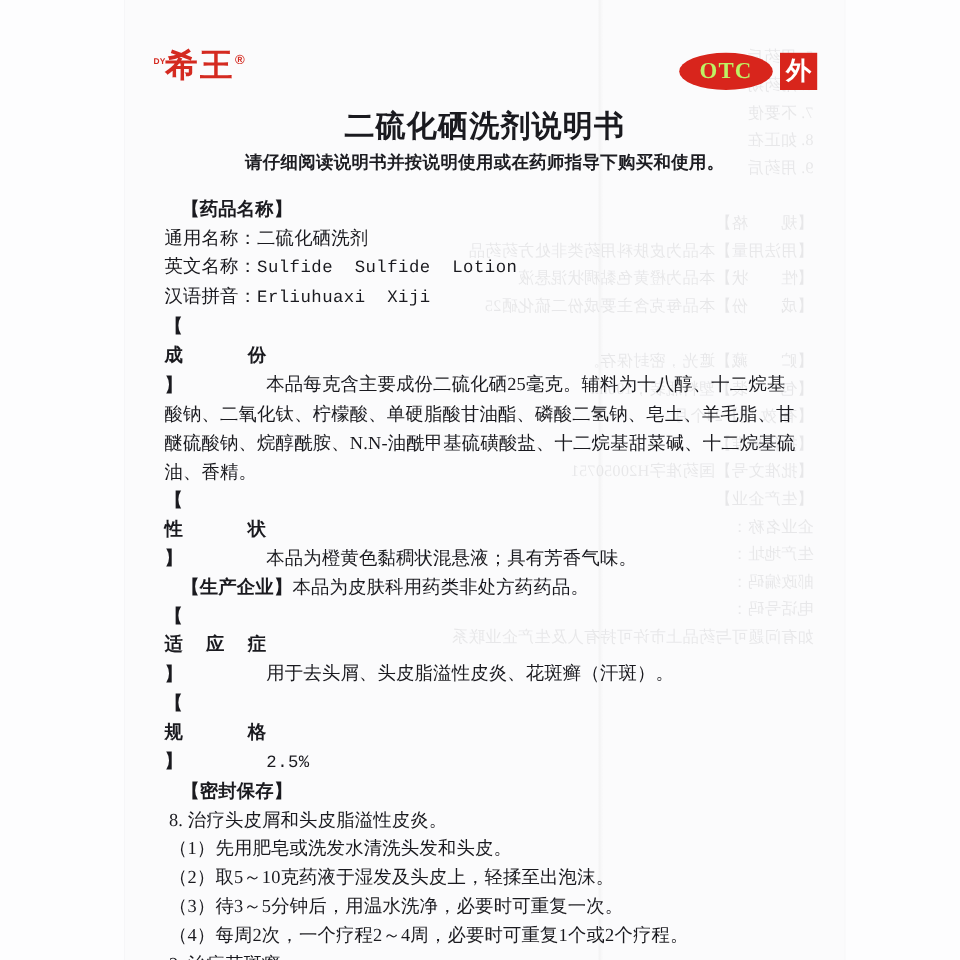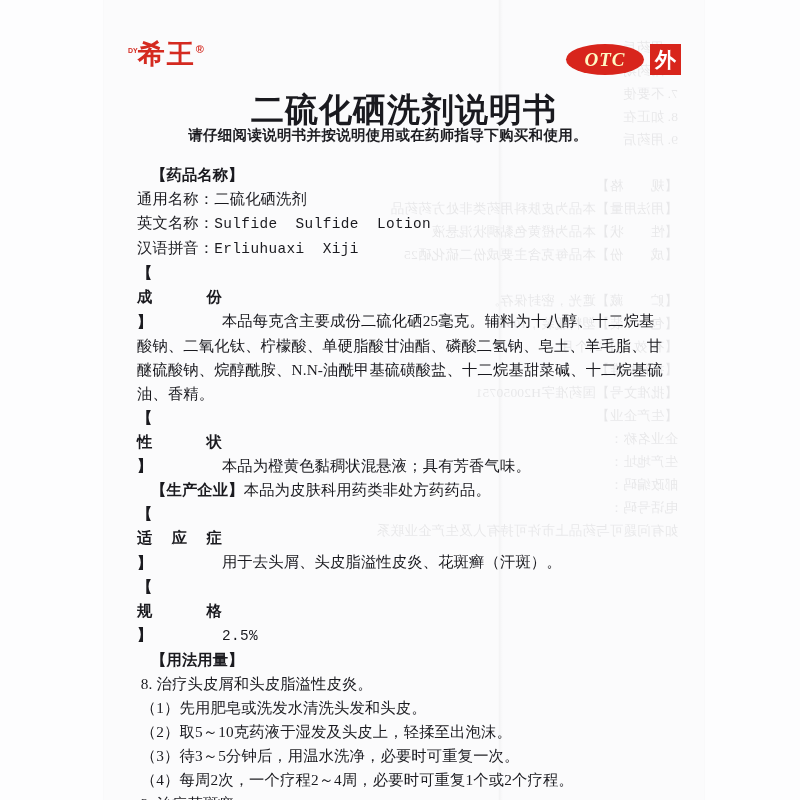--- a/index.html
+++ b/index.html
@@ -111,7 +111,7 @@
     height: 31px;
     border-radius: 50%;
     background: #d8251c;
-    color: #fef9c3;
+    color: #bef264;
     font-family: "Liberation Serif", "DejaVu Serif", serif;
     font-weight: bold;
     font-size: 19px;
@@ -120,7 +120,6 @@
     align-items: center;
     justify-content: center;
     line-height: 1;
-    font-style: italic;
   }
   #ext-badge {
     width: 31px;

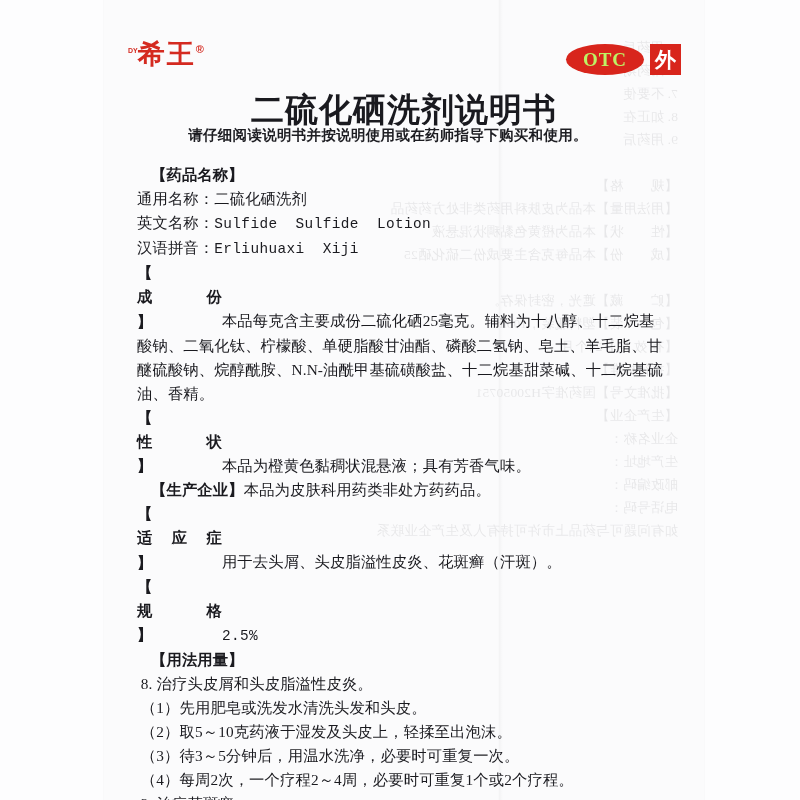--- a/index.html
+++ b/index.html
@@ -144,7 +144,7 @@
     text-align: center;
     font-family: "Liberation Serif", "DejaVu Serif", serif;
     font-weight: bold;
-    font-size: 33px;
+    font-size: 25px;
     letter-spacing: 1px;
     color: #1a1a1f;
   }

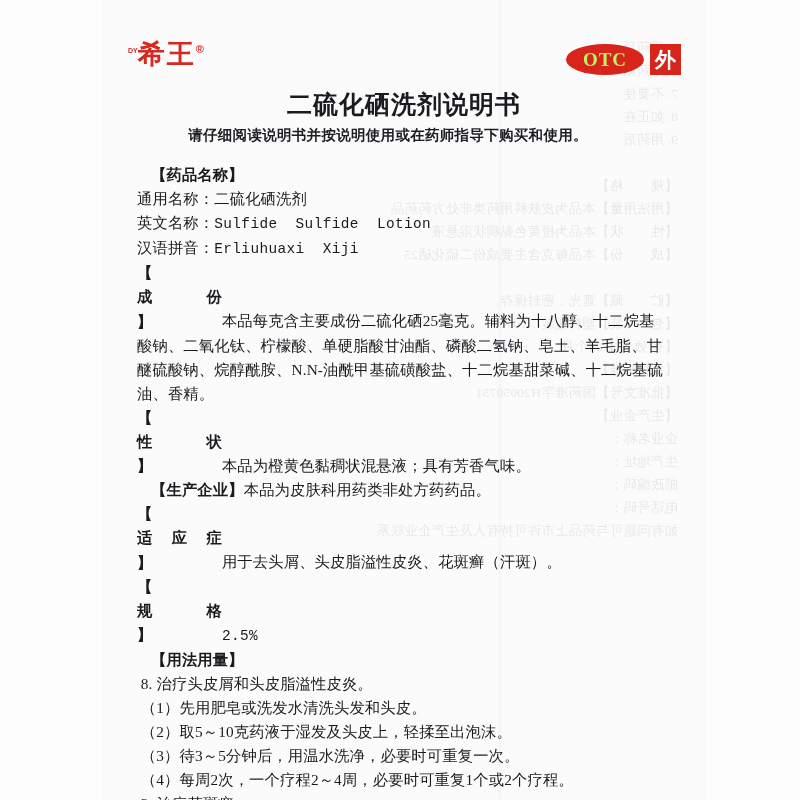--- a/index.html
+++ b/index.html
@@ -150,7 +150,7 @@
   }
   #subtitle {
     position: absolute;
-    left: 88px;
+    left: 104px;
     top: 126px;
     width: 600px;
     text-align: center;

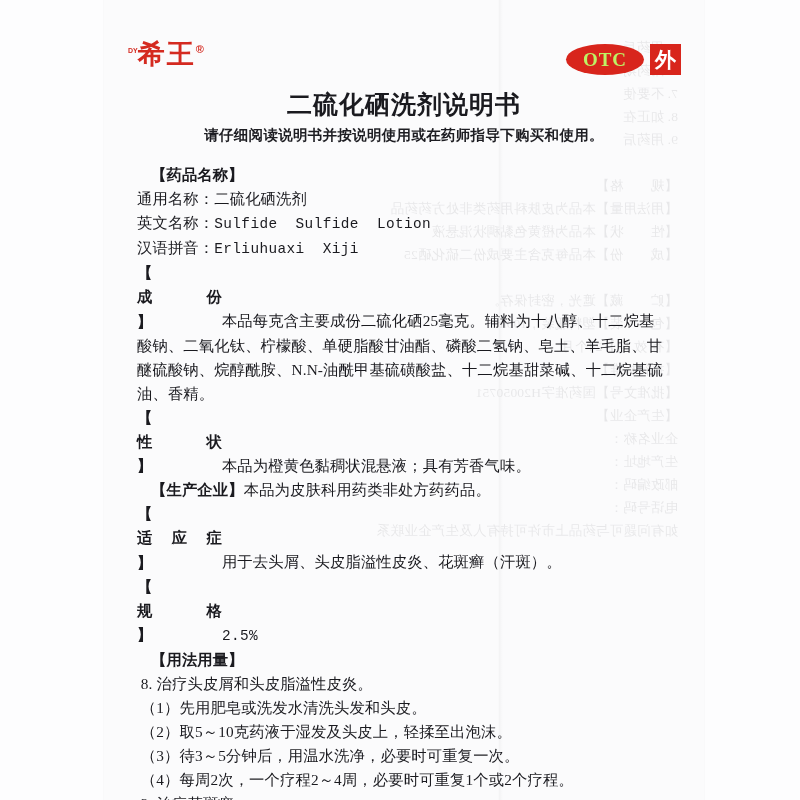--- a/index.html
+++ b/index.html
@@ -263,7 +263,7 @@
 
     <div class="line"><span class="label-box">【<span class="inner"><span>规</span><span>格</span></span>】</span><span class="mono">2.5%</span></div>
 
-    <div class="line sec-head">【用法用量】</div>
+    <div class="line sec-head">【密封保存】</div>
     <div class="line indent1">8. 治疗头皮屑和头皮脂溢性皮炎。</div>
     <div class="line indent1">（1）先用肥皂或洗发水清洗头发和头皮。</div>
     <div class="line indent1">（2）取5～10克药液于湿发及头皮上，轻揉至出泡沫。</div>

